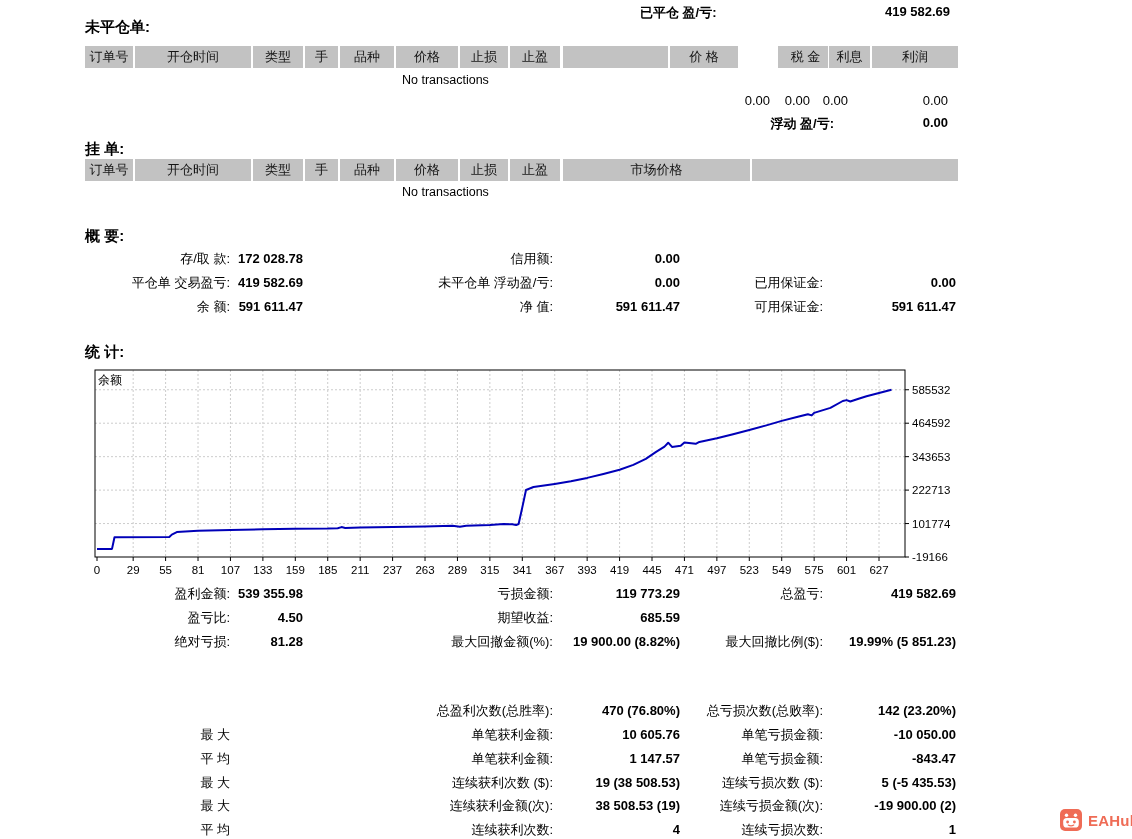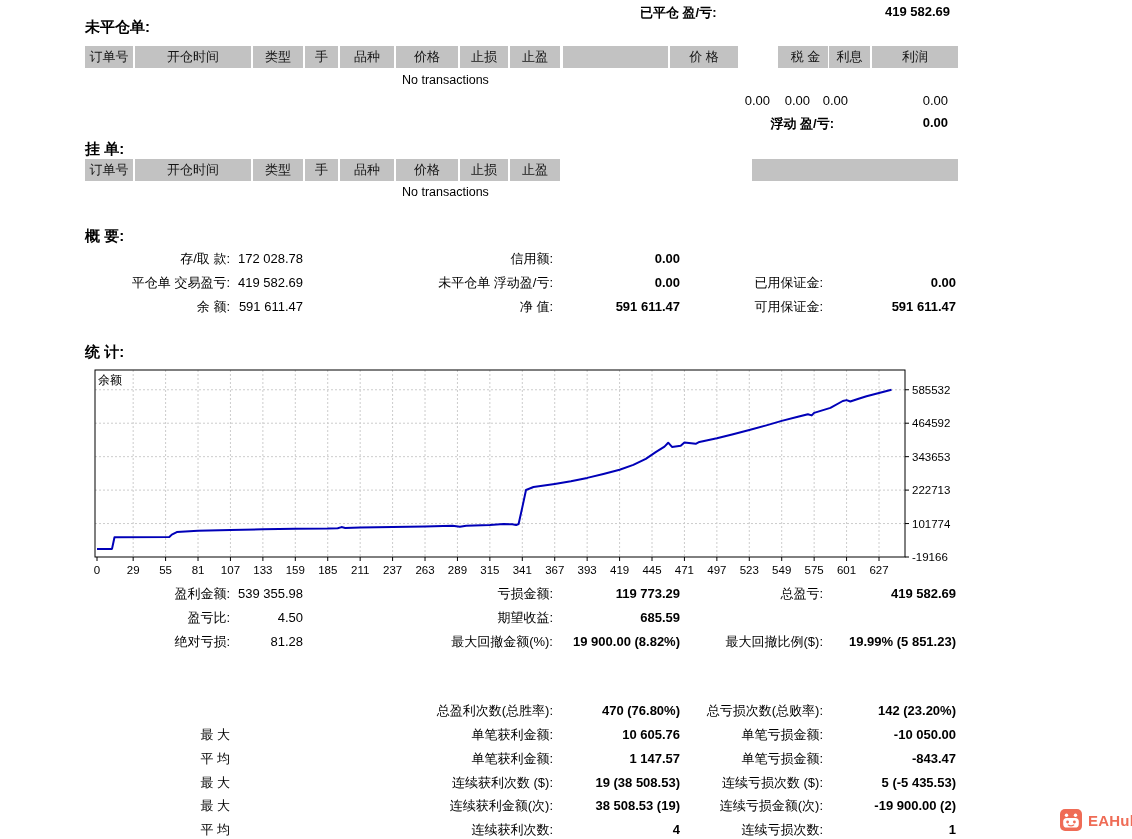--- a/index.html
+++ b/index.html
@@ -71,6 +71,7 @@
     <div class="hcell" style="left:311px;width:62px">价格</div>
     <div class="hcell" style="left:375px;width:48px">止损</div>
     <div class="hcell" style="left:425px;width:50px">止盈</div>
+    <div class="hcell" style="left:478px;width:187px">市场价格</div>
     <div class="hcell" style="left:667px;width:206px"></div>
   </div>
   <span class="notrans" style="left:402px;top:185px">No transactions</span>

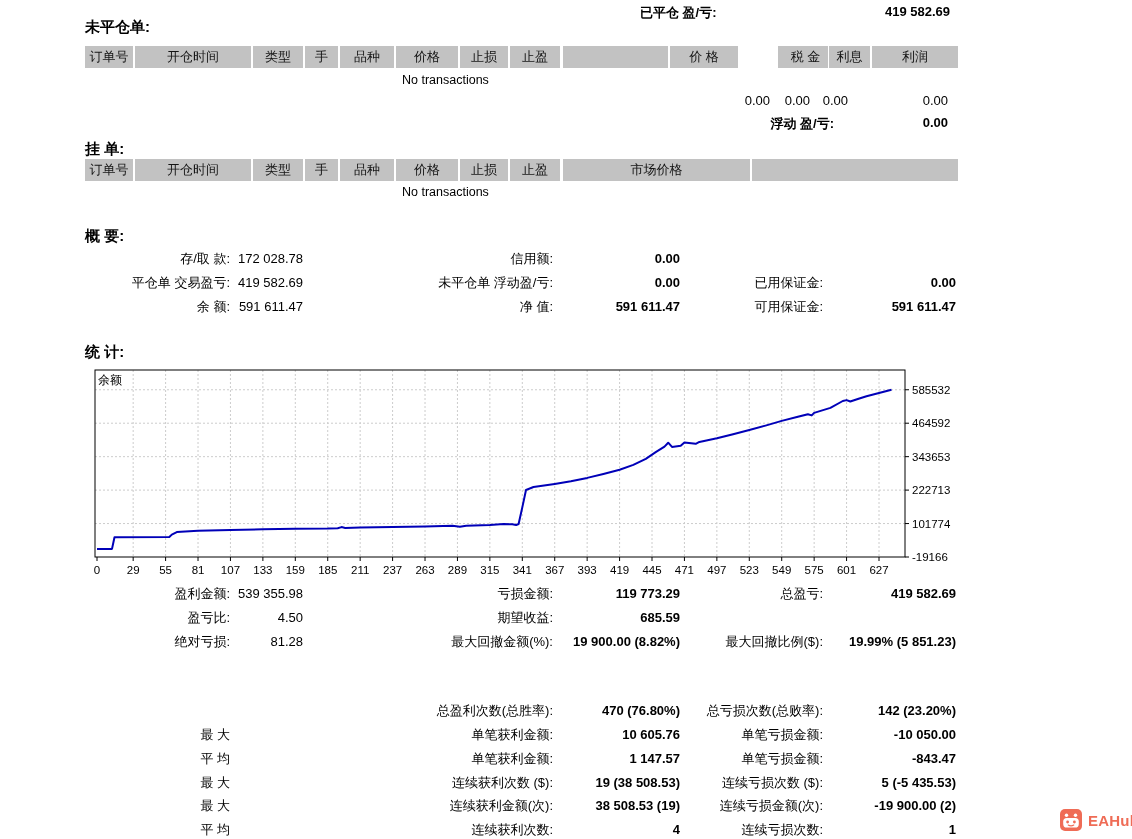--- a/index.html
+++ b/index.html
@@ -14,7 +14,7 @@
   .notrans{position:absolute;font-size:12.5px;color:#000;}
   .srow{position:absolute;left:0;width:1013px;height:18px;line-height:18px;}
   .c1l{position:absolute;left:40px;width:190px;text-align:right;white-space:nowrap;}
-  .c1v{position:absolute;left:183px;width:120px;text-align:right;font-weight:normal;white-space:nowrap;}
+  .c1v{position:absolute;left:183px;width:120px;text-align:right;font-weight:bold;white-space:nowrap;}
   .c2l{position:absolute;left:350px;width:203px;text-align:right;white-space:nowrap;}
   .c2v{position:absolute;left:545px;width:135px;text-align:right;font-weight:bold;white-space:nowrap;}
   .c3l{position:absolute;left:640px;width:183px;text-align:right;white-space:nowrap;}

